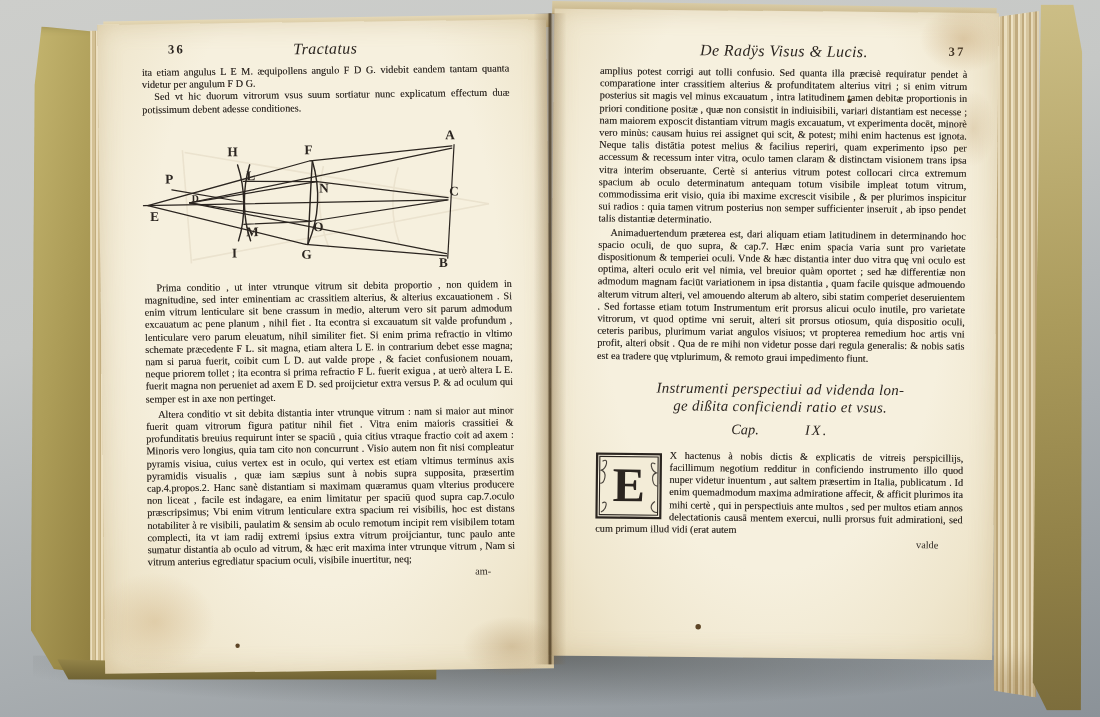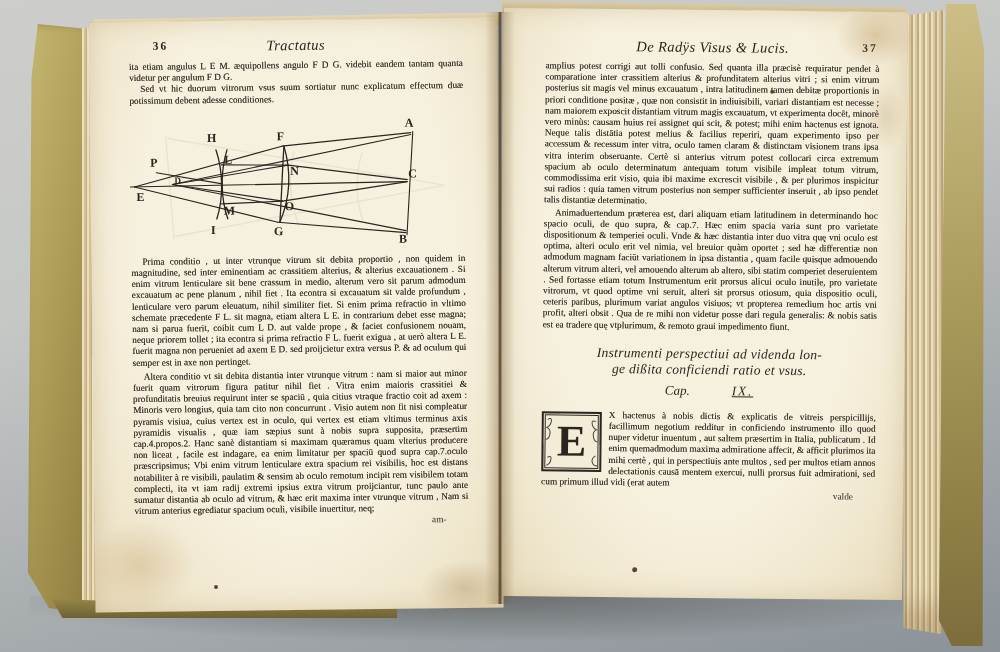--- a/index.html
+++ b/index.html
@@ -61,7 +61,7 @@
   .chap-head{margin-top:14px;text-align:center;font-style:italic;}
   .chap-line{font-size:13.5px;line-height:16.5px;letter-spacing:.3px;}
   .cap-line{font-size:13px;margin-top:4px;margin-bottom:12px;}
-  .cap-num{display:inline-block;margin-left:42px;letter-spacing:2px;text-decoration:underline;}
+  .cap-num{display:inline-block;margin-left:42px;letter-spacing:2px;}
   .droppara{margin-top:2px;}
   .dropcap-box{float:left;width:56px;height:56px;margin:2px 7px 0 0;position:relative;
     border:2px solid #2b2520;box-shadow:inset 0 0 0 1px #f6f0de,inset 0 0 0 2px #2b2520;

